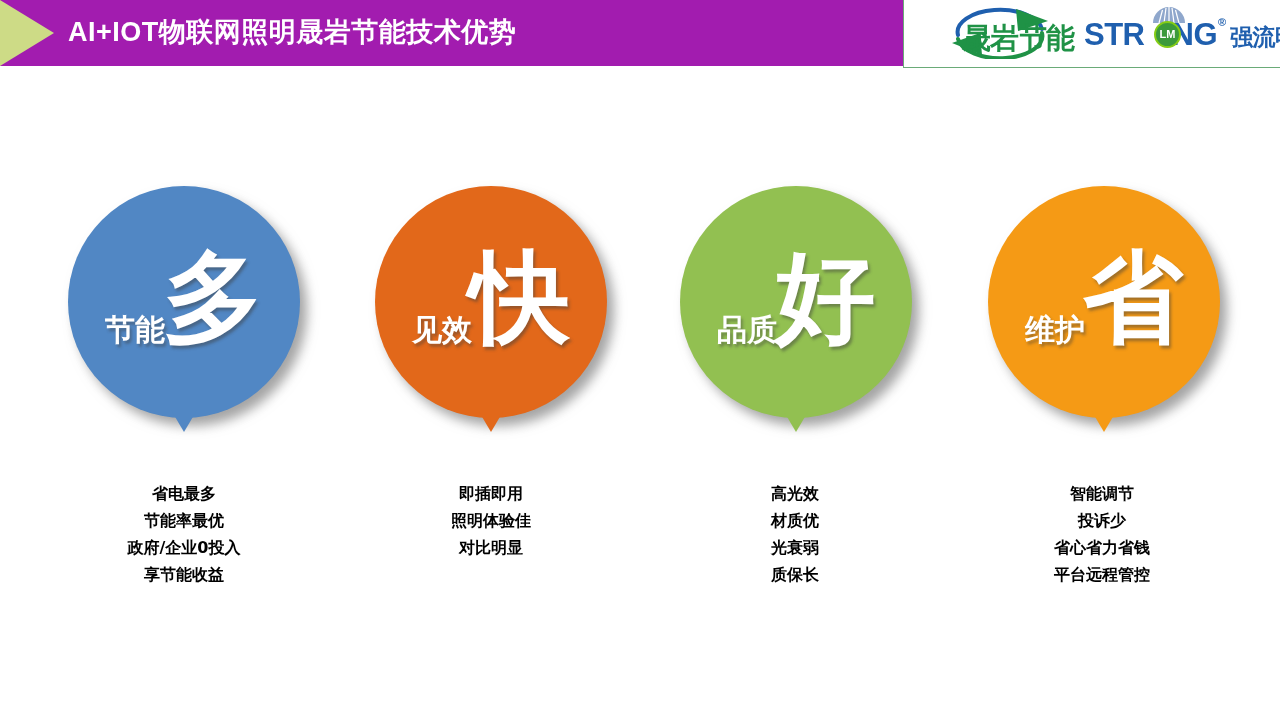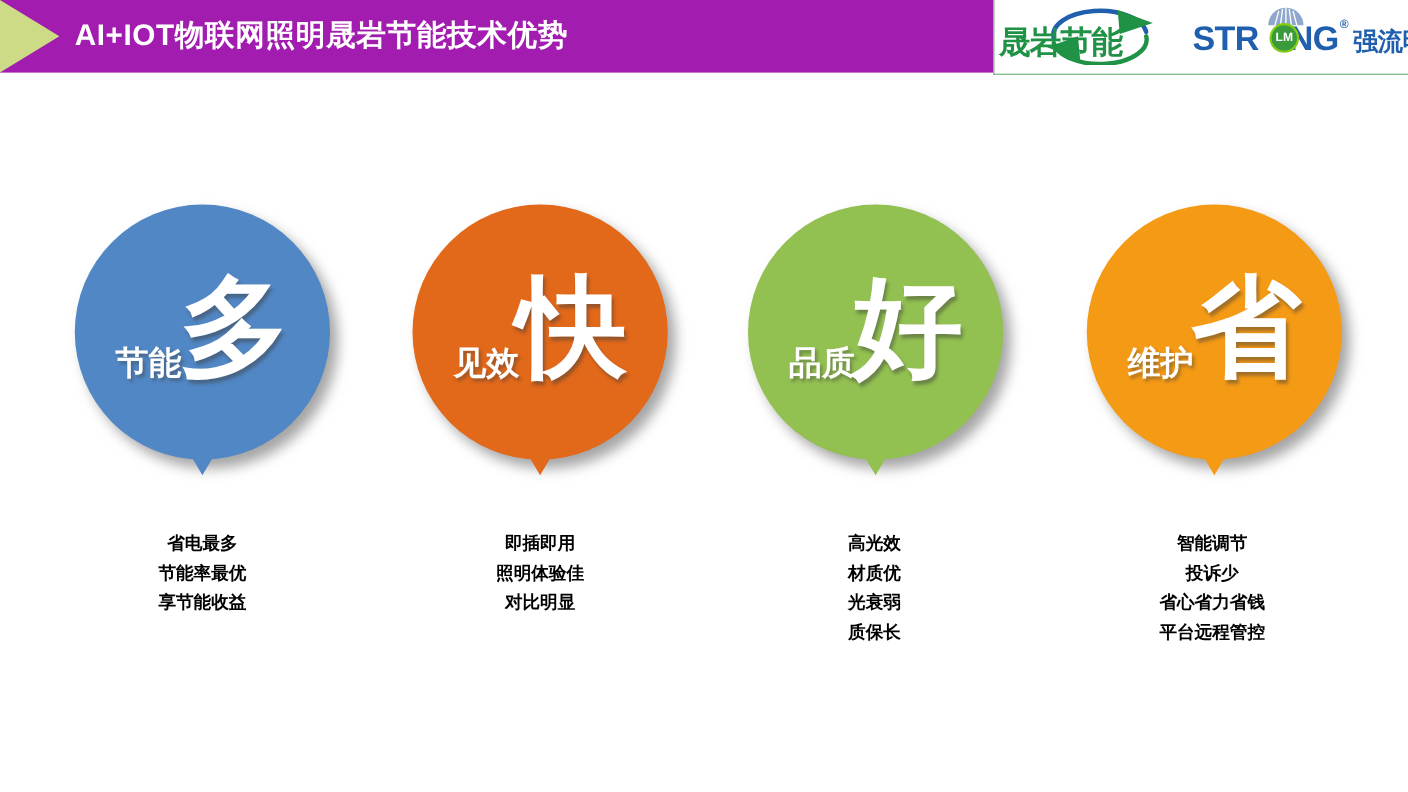--- a/index.html
+++ b/index.html
@@ -73,7 +73,7 @@
     left: 0;
     top: 16px;
     width: 166px;
-    text-align: left;
+    text-align: right;
     font-size: 29px;
     font-weight: bold;
     color: #1f9246;

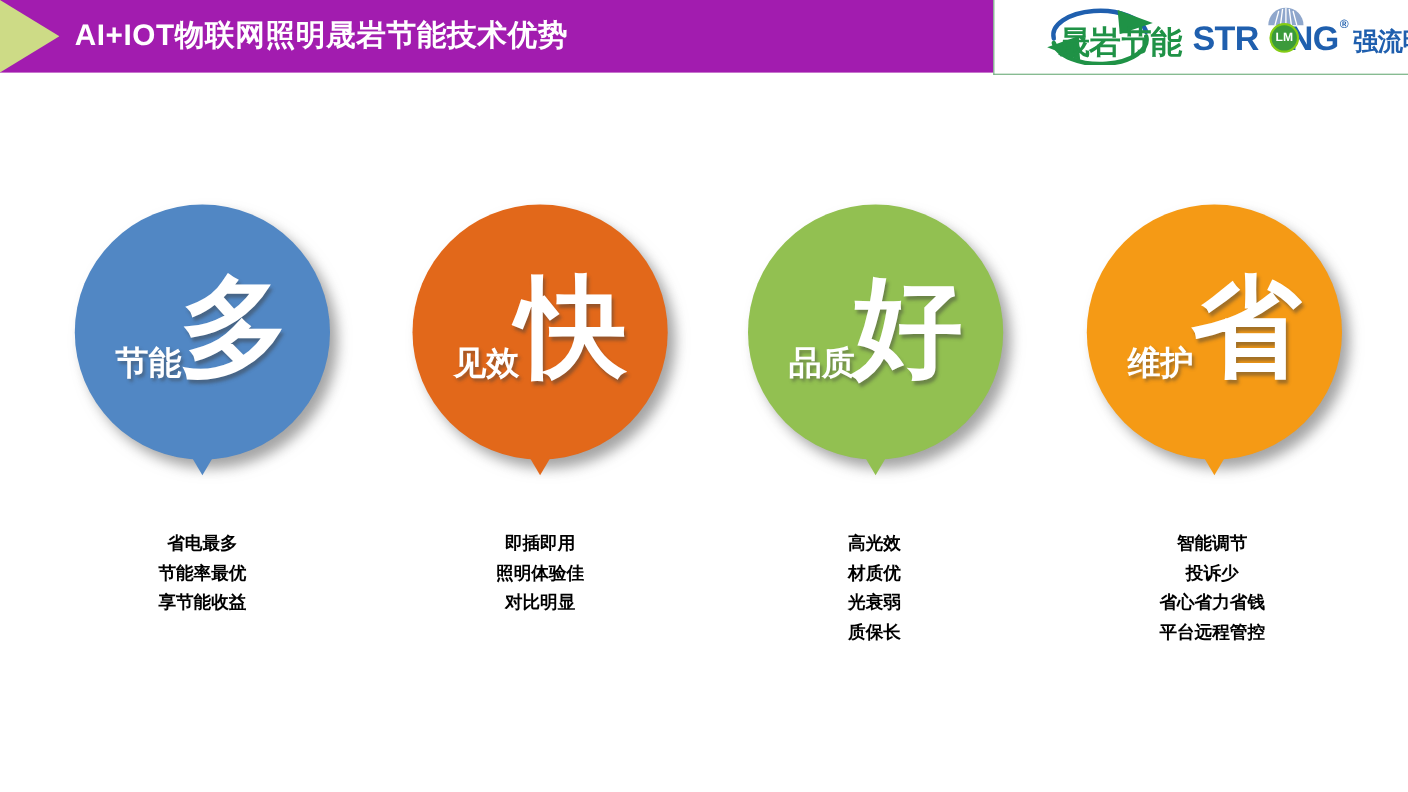--- a/index.html
+++ b/index.html
@@ -308,6 +308,7 @@
 <div class="caption" style="left:64px; top:480px; width:240px;">
   <span class="line">省电最多</span>
   <span class="line">节能率最优</span>
+  <span class="line">政府/企业0投入</span>
   <span class="line">享节能收益</span>
 </div>
 

